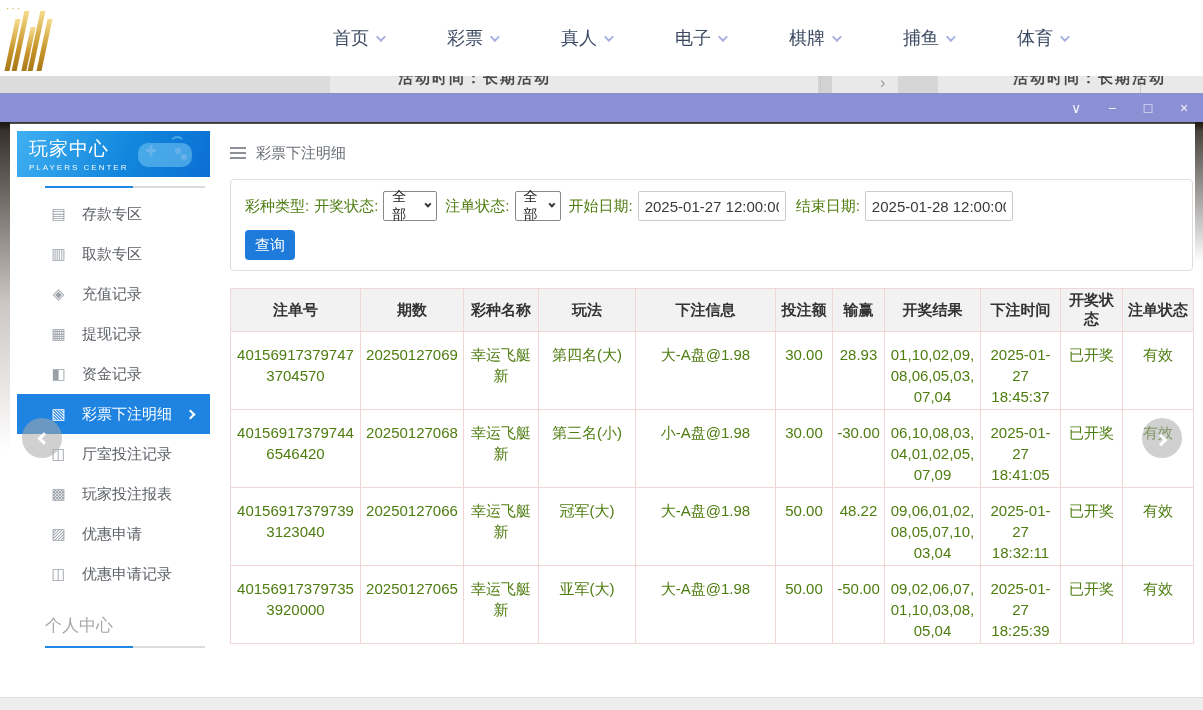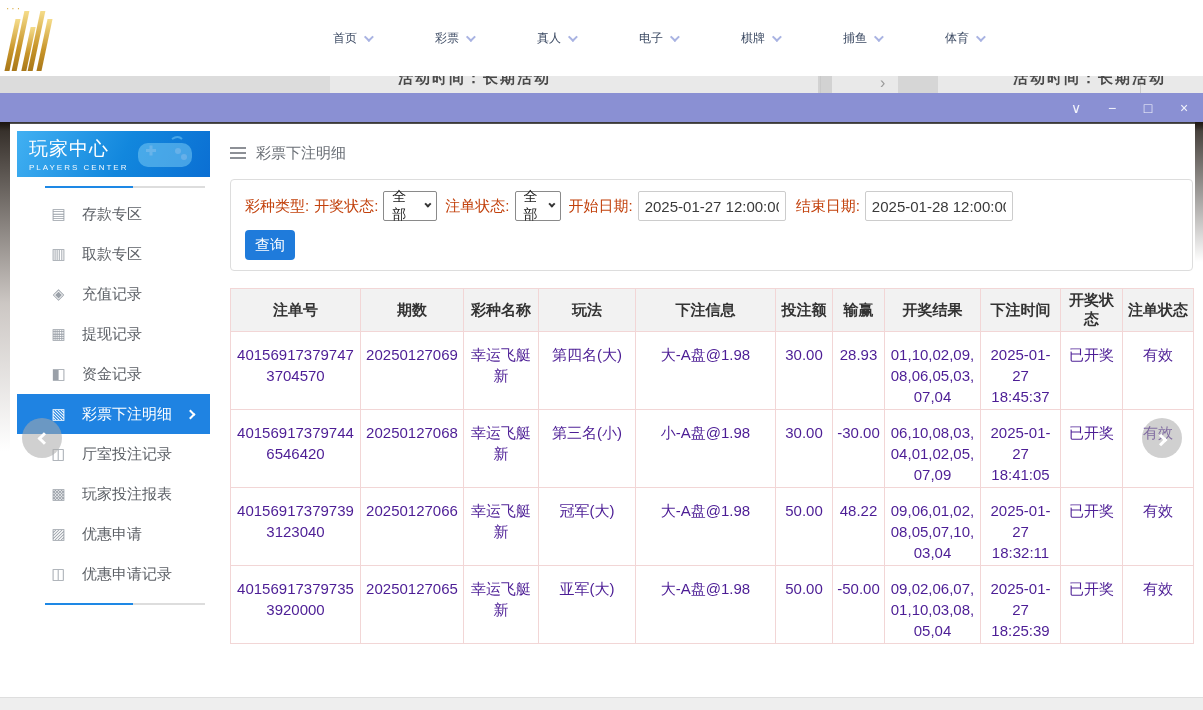--- a/index.html
+++ b/index.html
@@ -22,7 +22,7 @@
   .logo-spark { position:absolute; left:-4px; top:-2px; color:#d8a93c; font-size:10px; letter-spacing:2px; }
   .mainnav { display:flex; align-items:center; gap:64px; margin-left:48px; }
   .nav-item { display:flex; align-items:center; gap:7px; cursor:pointer; }
-  .nav-item span { font-size:12px; color:#3c4a63; }
+  .nav-item span { font-size:18px; color:#3c4a63; }
   .chev { display:inline-block; width:7px; height:7px; border-right:2px solid #a9b3e2; border-bottom:2px solid #a9b3e2; }
   .chev.down { transform:rotate(45deg) translateY(-2px); }
 

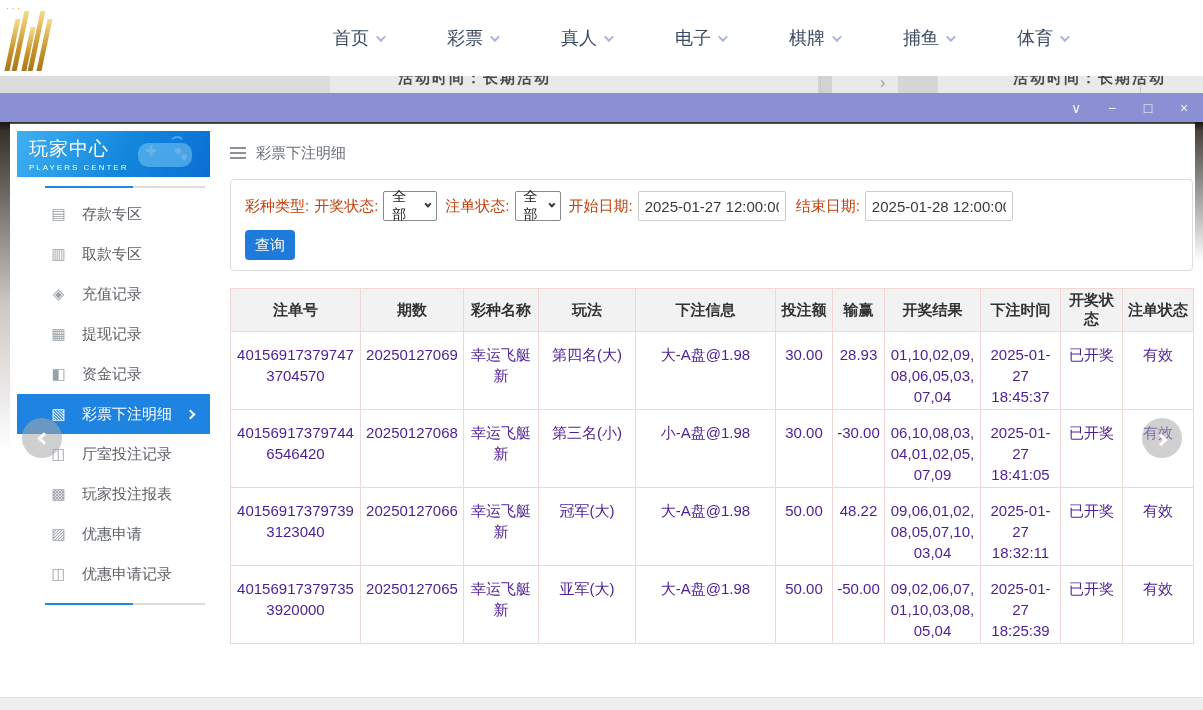--- a/index.html
+++ b/index.html
@@ -80,7 +80,7 @@
 
   .filter-panel { margin-top:13px; border:1px solid #ddd; border-radius:4px; padding:11px 14px 10px; width:963px; }
   .filter-row { display:flex; align-items:center; flex-wrap:nowrap; }
-  .f-label { font-size:15px; color:#c2410c; margin-right:5px; white-space:nowrap; }
+  .f-label { font-size:15px; color:#4d7c0f; margin-right:5px; white-space:nowrap; }
   .sel { position:relative; height:30px; border:1px solid #8a8a8a; border-radius:2px; background:#fff;
     display:flex; align-items:center; padding:0 20px 0 8px; font-size:14px; color:#222; cursor:pointer; margin-right:8px; }
   .sel .chev { width:5px; height:5px; border-color:#333; position:absolute; right:7px; top:11px; }

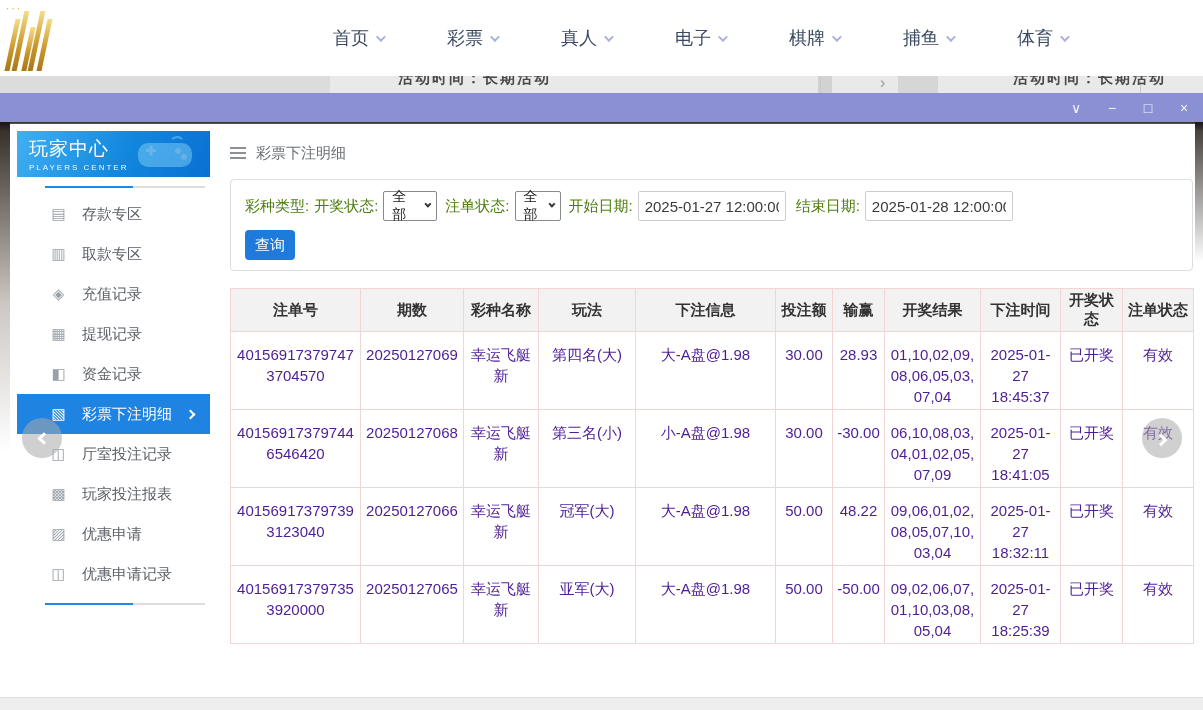--- a/index.html
+++ b/index.html
@@ -94,7 +94,7 @@
   table.bets { margin-top:17px; border-collapse:collapse; table-layout:fixed; width:963px; font-size:15px; }
   table.bets th, table.bets td { border:1px solid #f2d6d6; text-align:center; }
   table.bets th { background:#f2f2f2; color:#333; font-weight:bold; height:40px; padding:2px; }
-  table.bets td { color:#4c1d95; height:77px; vertical-align:top; padding:12px 3px 2px; line-height:21px; }
+  table.bets td { color:#4d7c0f; height:77px; vertical-align:top; padding:12px 3px 2px; line-height:21px; }
   td.c-betid { word-break:break-all; }
   td.c-result { word-break:break-all; }
   col.c1{width:130px;} col.c2{width:103px;} col.c3{width:75px;} col.c4{width:97px;} col.c5{width:140px;}

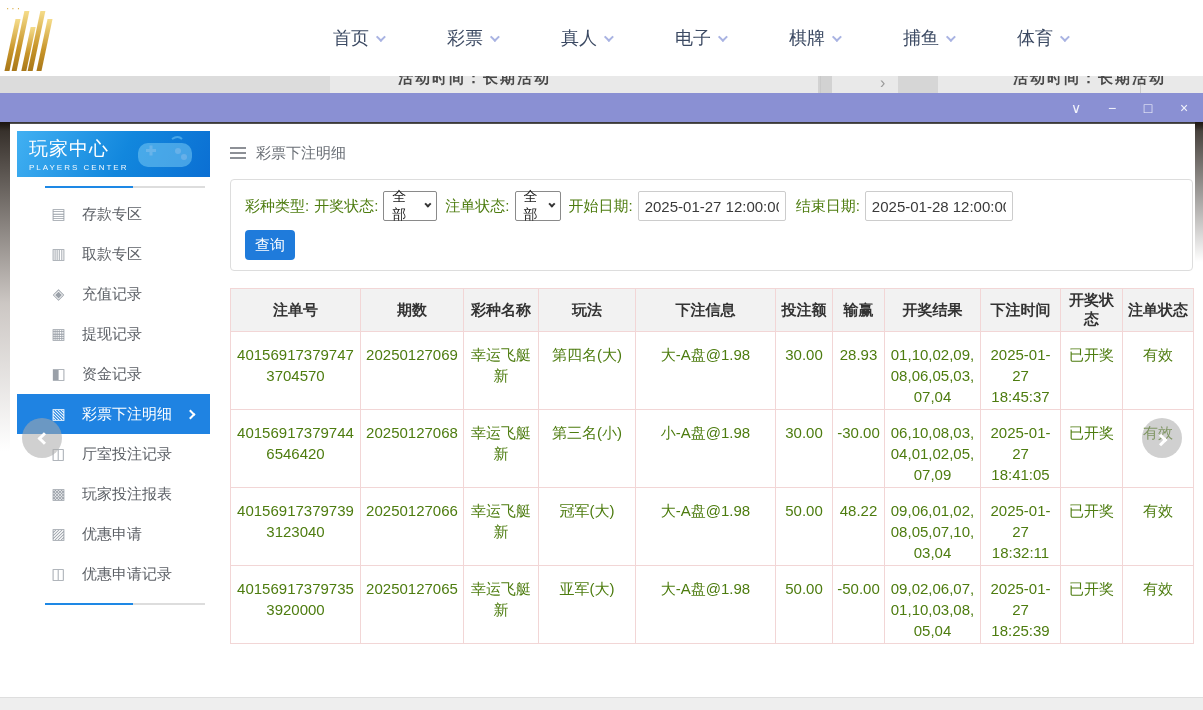--- a/index.html
+++ b/index.html
@@ -270,6 +270,7 @@
 
       </div>
 
+    <div class="side-section">个人中心</div>
     <div class="side-divider"></div>
 
   </aside>

